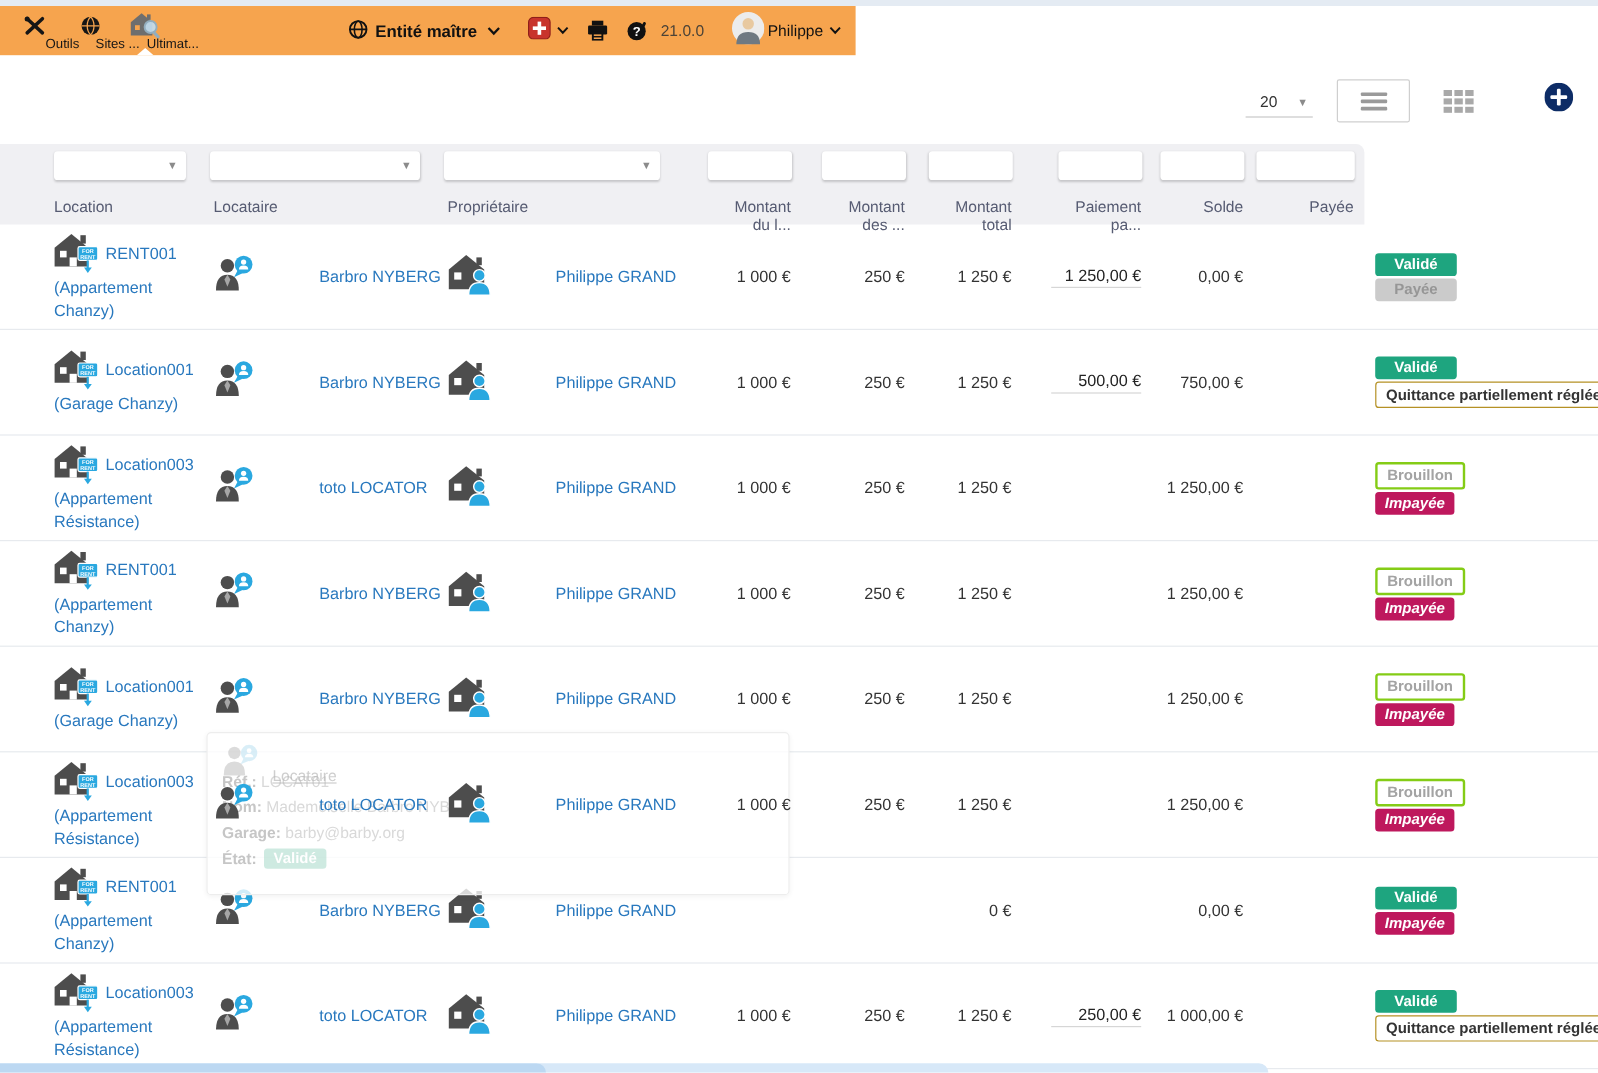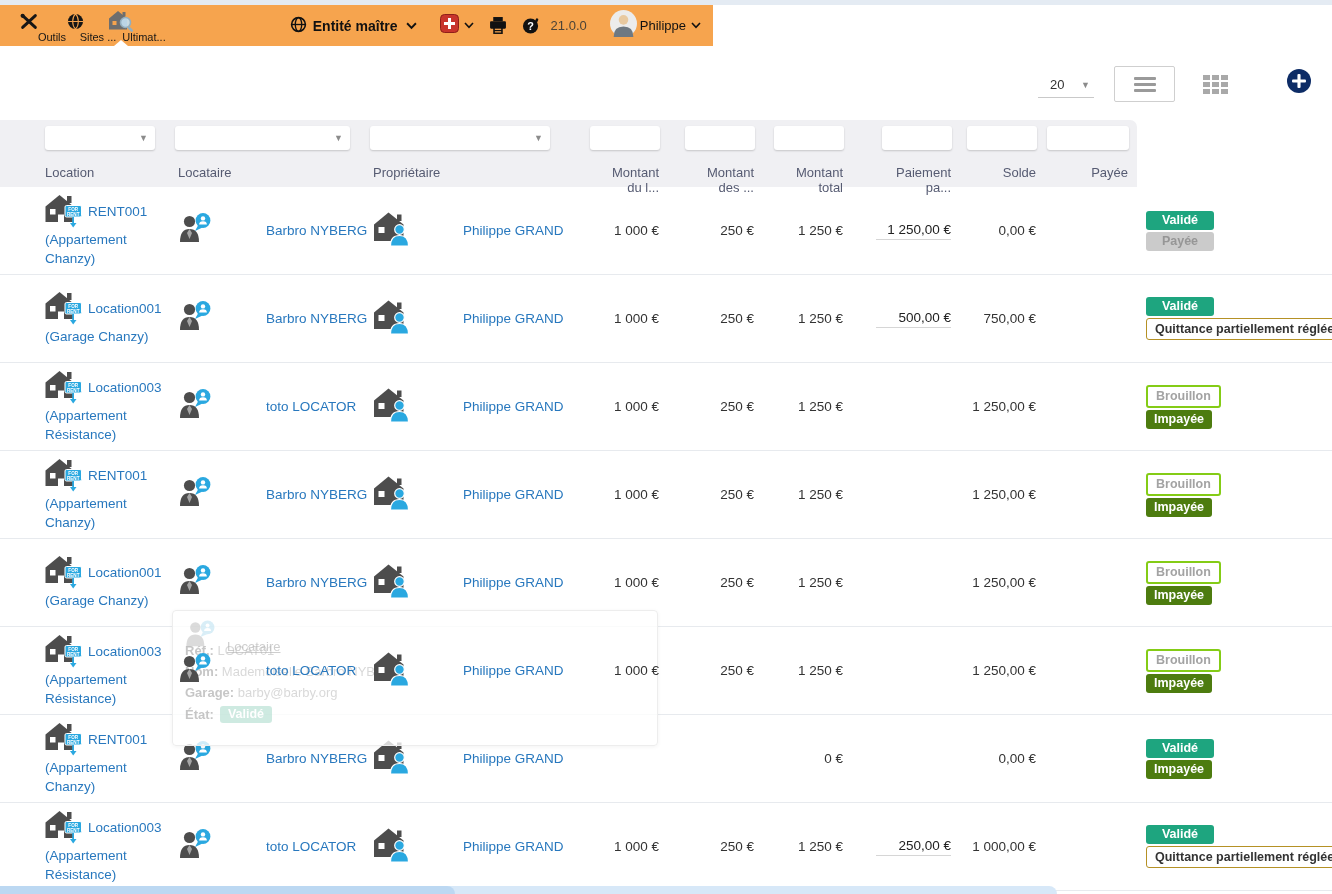--- a/index.html
+++ b/index.html
@@ -80,7 +80,7 @@
   .b-success { background:#1ea57f; color:#fff; min-width:68px; text-align:center; }
   .b-muted   { background:#cbcbcb; color:#969696; min-width:68px; text-align:center; }
   .b-outline-gray { background:#fff; border:2px solid #84cc16; color:#a3a3a3; min-width:70px; text-align:center; }
-  .b-warning { background:#4d7c0f; color:#fff; min-width:62px; text-align:center; }
+  .b-warning { background:#be185d; color:#fff; min-width:62px; text-align:center;font-style:italic; }
   .b-outline-gold { background:#fff; border:1px solid #b59125; color:#333; padding:3px 8px; }
   .badgestack .badge { display:block; width:fit-content; }
 

